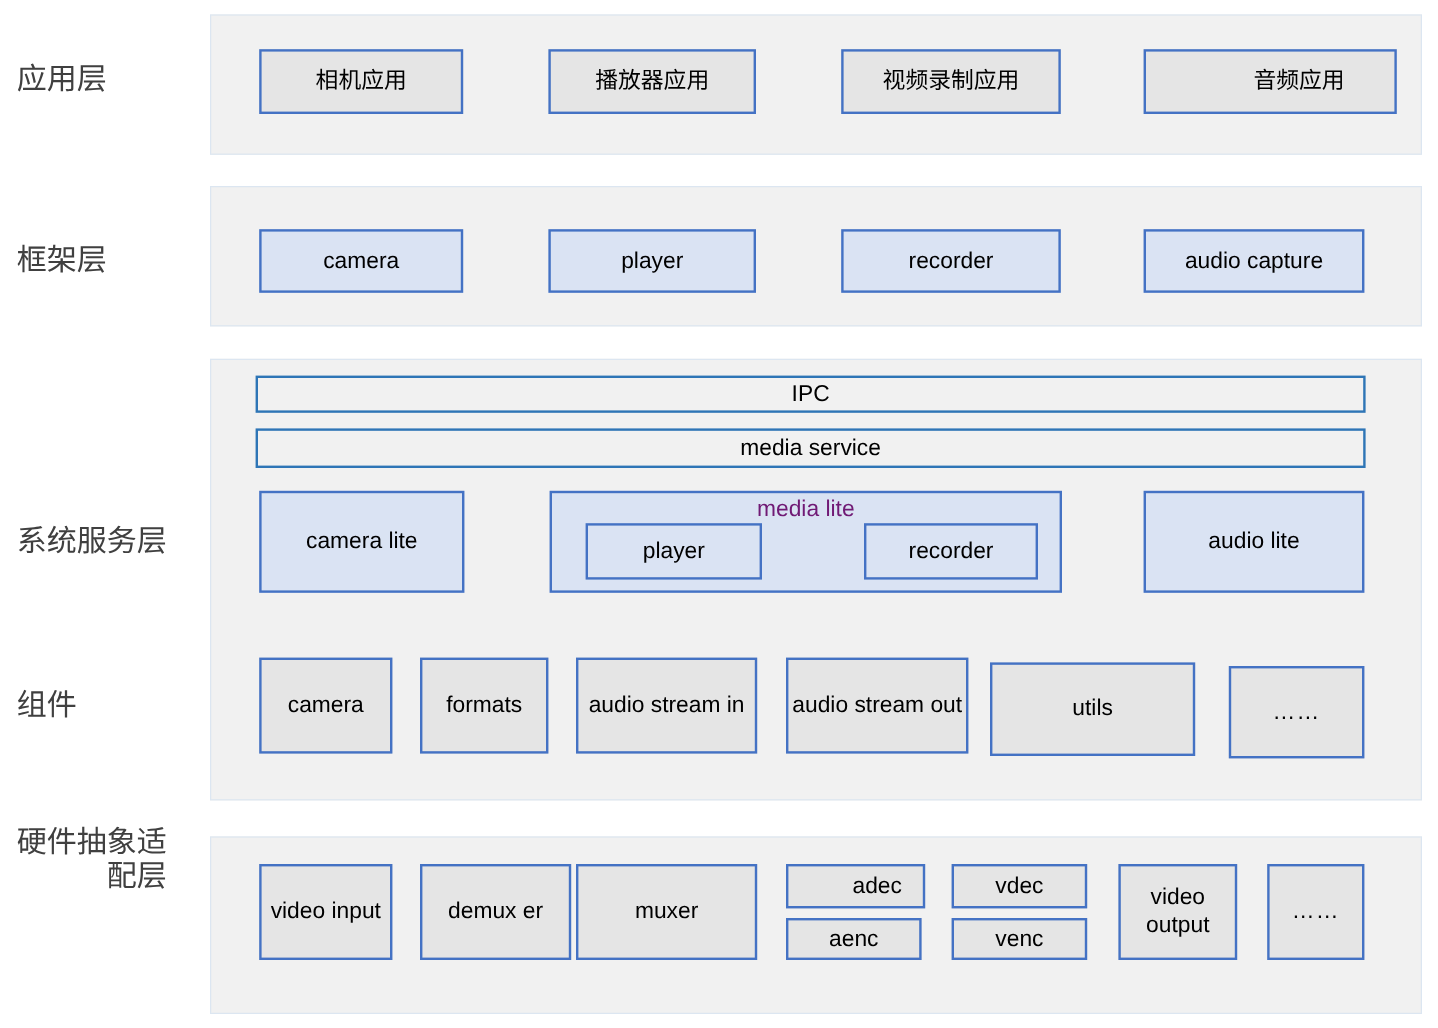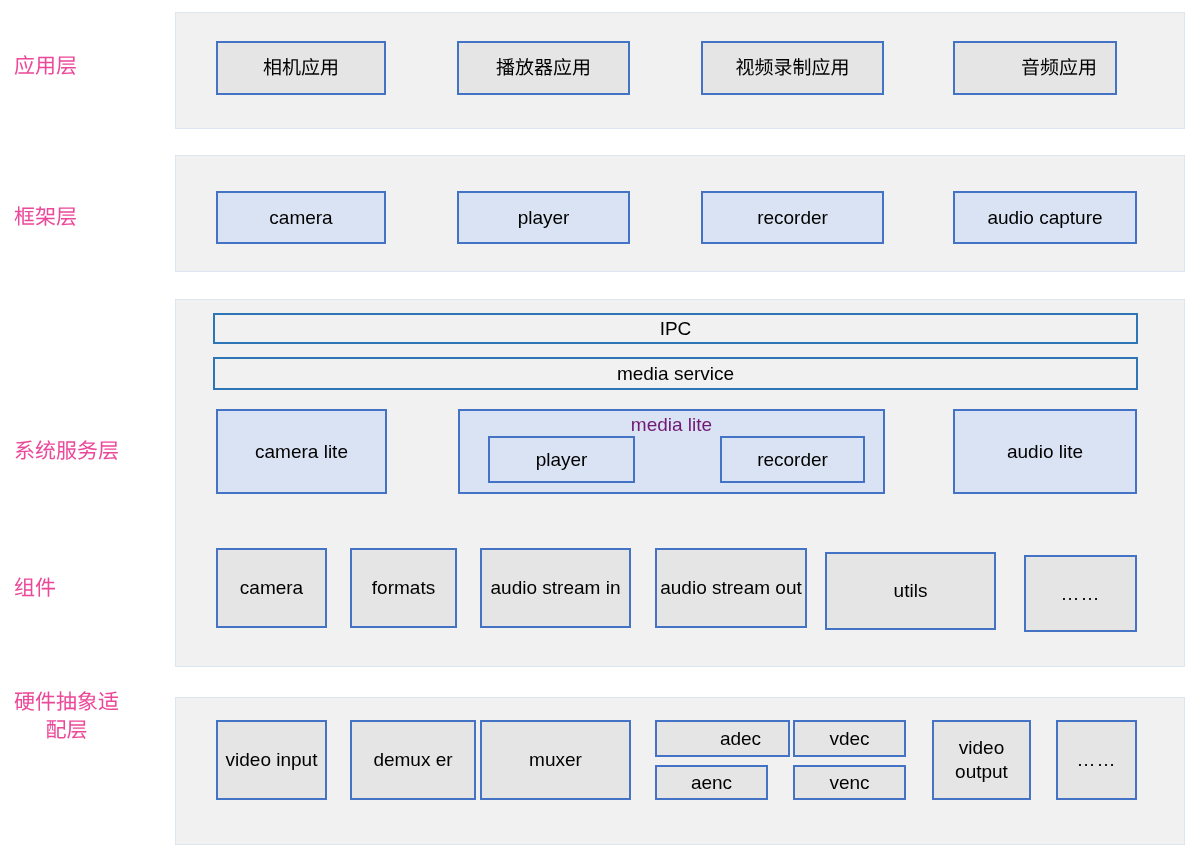--- a/index.html
+++ b/index.html
@@ -23,11 +23,11 @@
   
   .layer-label {
     position: absolute;
-    font-size: 21px;
+    font-size: 25px;
     line-height: 28px;
-    color: #ec4899;
+    color: #404040;
     white-space: pre-line;
-    text-align: center;
+    text-align: right;
   }
 
   

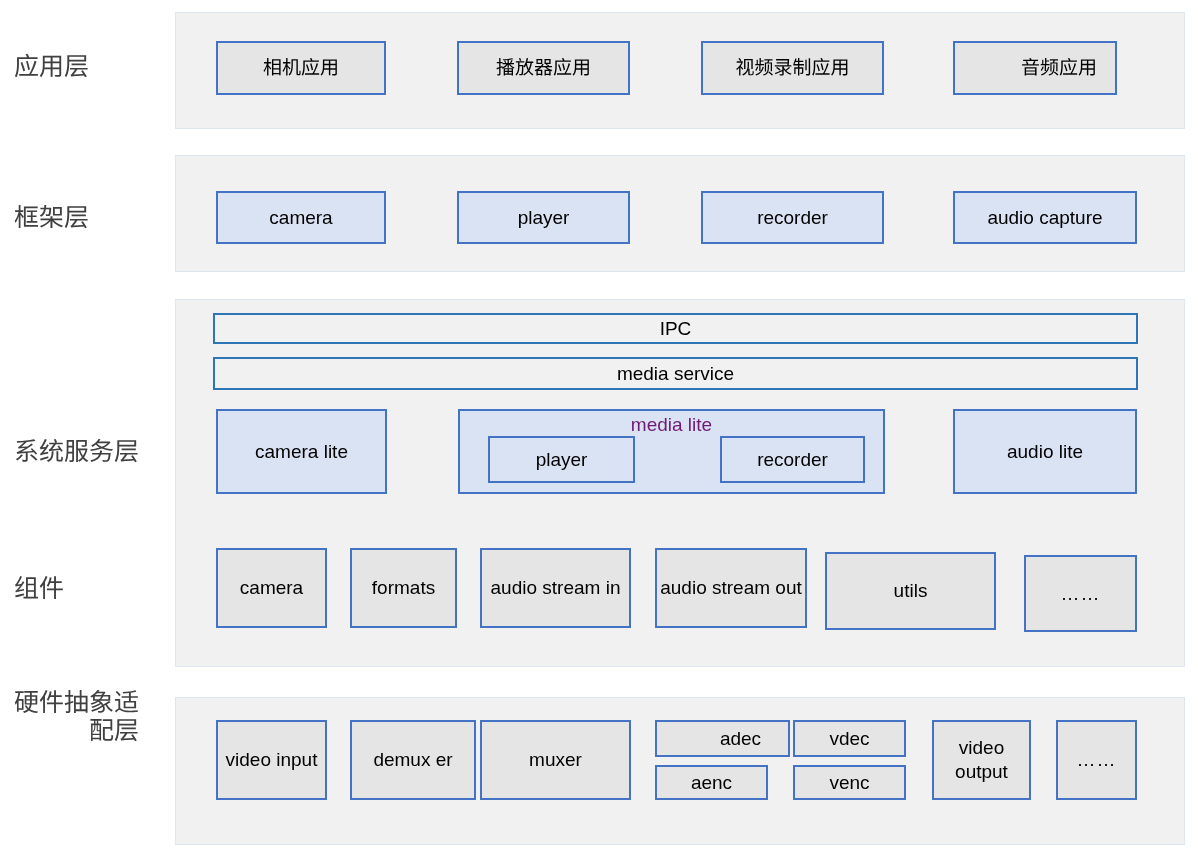--- a/index.html
+++ b/index.html
@@ -90,7 +90,7 @@
   <div class="box plain" style="left:216px; top:41px; width:170px; height:54px;">相机应用</div>
   <div class="box plain" style="left:457px; top:41px; width:173px; height:54px;">播放器应用</div>
   <div class="box plain" style="left:701px; top:41px; width:183px; height:54px;">视频录制应用</div>
-  <div class="box plain" style="left:953px; top:41px; width:164px; height:54px;padding-left:48px;">音频应用</div>
+  <div class="box plain" style="left:953px; top:41px; width:211px; height:54px;padding-left:48px;">音频应用</div>
 
   <div class="layer-label" style="left:14px; top:203px;">框架层</div>
 

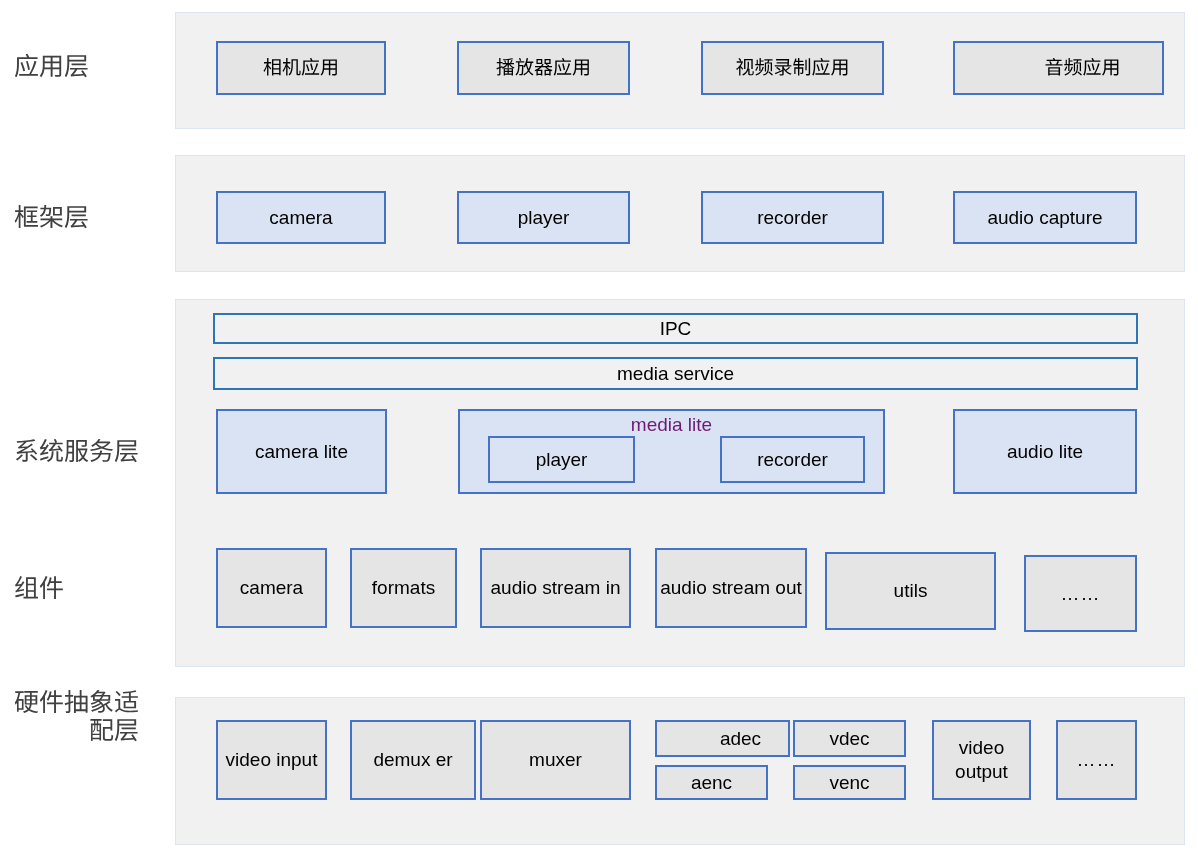--- a/index.html
+++ b/index.html
@@ -140,7 +140,7 @@
 er</div>
   <div class="box plain" style="left:480px; top:720px; width:151px; height:80px;">muxer</div>
 
-  <div class="box plain" style="left:655px; top:720px; width:135px; height:37px;padding-left:36px;">adec</div>
+  <div class="box plain" style="left:655px; top:720px; width:116px; height:37px;padding-left:36px;">adec</div>
   <div class="box plain" style="left:655px; top:765px; width:113px; height:35px;">aenc</div>
 
   <div class="box plain" style="left:793px; top:720px; width:113px; height:37px;">vdec</div>

